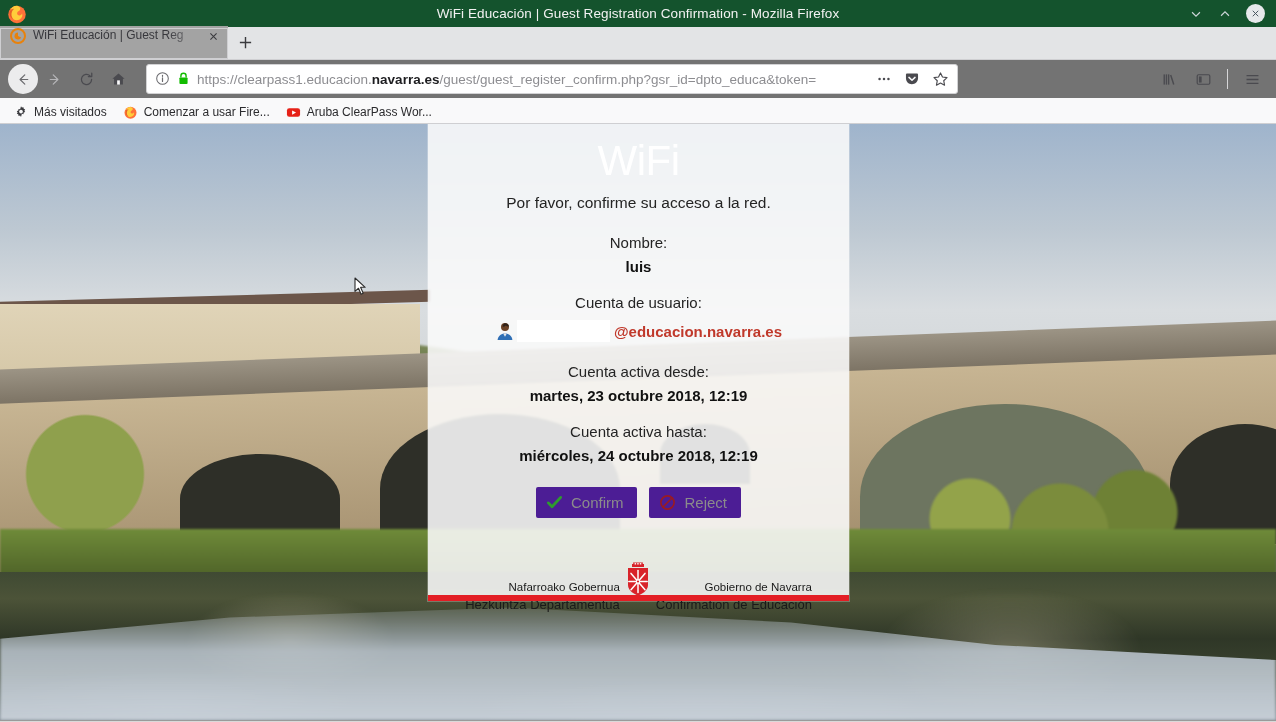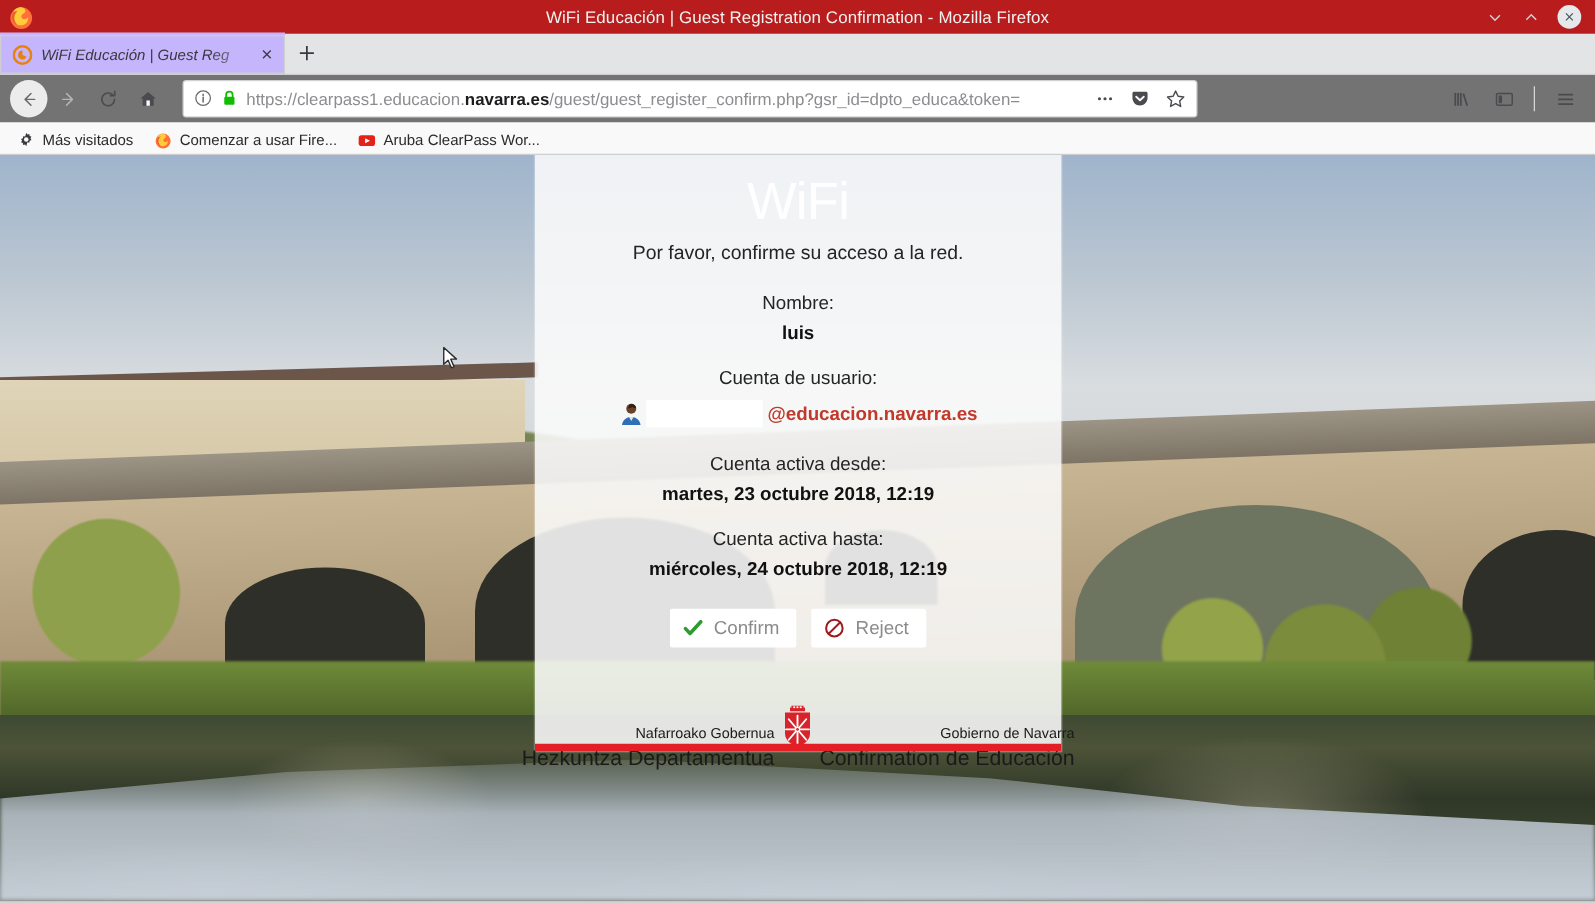--- a/index.html
+++ b/index.html
@@ -14,7 +14,7 @@
   #window { width: 1276px; height: 722px; position: relative; background: #f9f9fa; }
 
   .titlebar {
-    height: 27px; background: #b91c1c;
+    height: 27px; background: #14532d;
     display: flex; align-items: center; position: relative;
     user-select: none;
   }

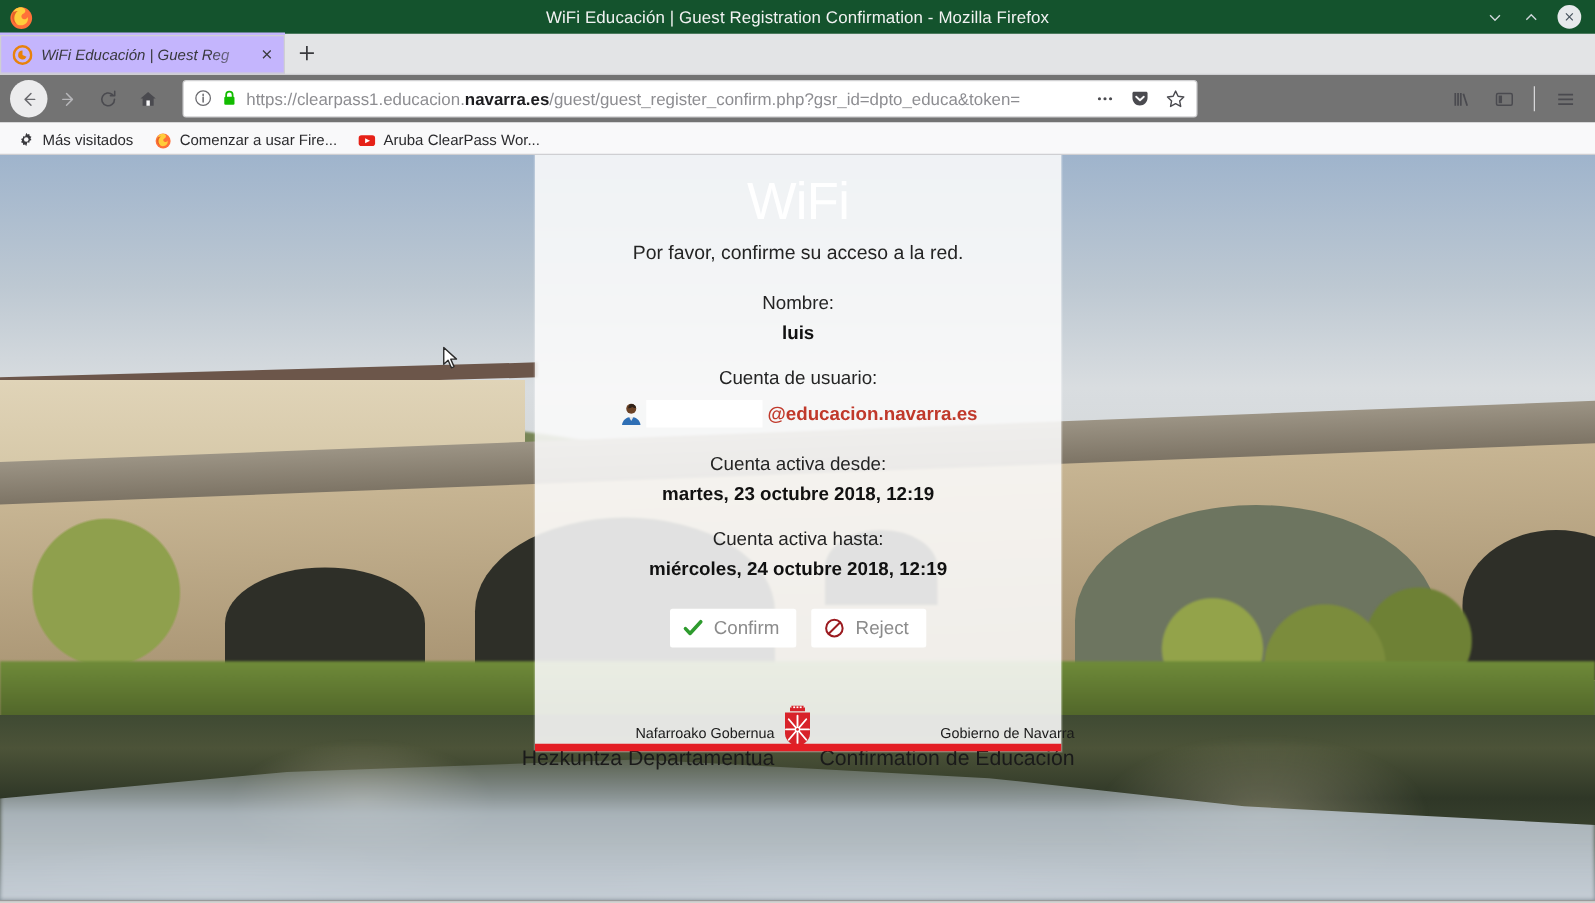--- a/index.html
+++ b/index.html
@@ -36,12 +36,11 @@
     border-bottom: 1px solid #cfcfd2;
   }
   .tab {
-    height: 33px; width: 228px; background: #c4b5fd;
-    display: flex; align-items: center; padding: 0 6px 0 10px;
+    height: 33px; width: 228px; background: #a3a3a3;
+    display: flex; padding: 0 6px 0 10px;
     border-top: 2px solid #0a84ff00;
     box-shadow: 0 0 0 1px #cfcfd2 inset;
     position: relative;
-    font-style: italic;
   }
   .tab-favicon { width: 16px; height: 16px; flex: 0 0 auto; margin-right: 7px; }
   .tab-title {

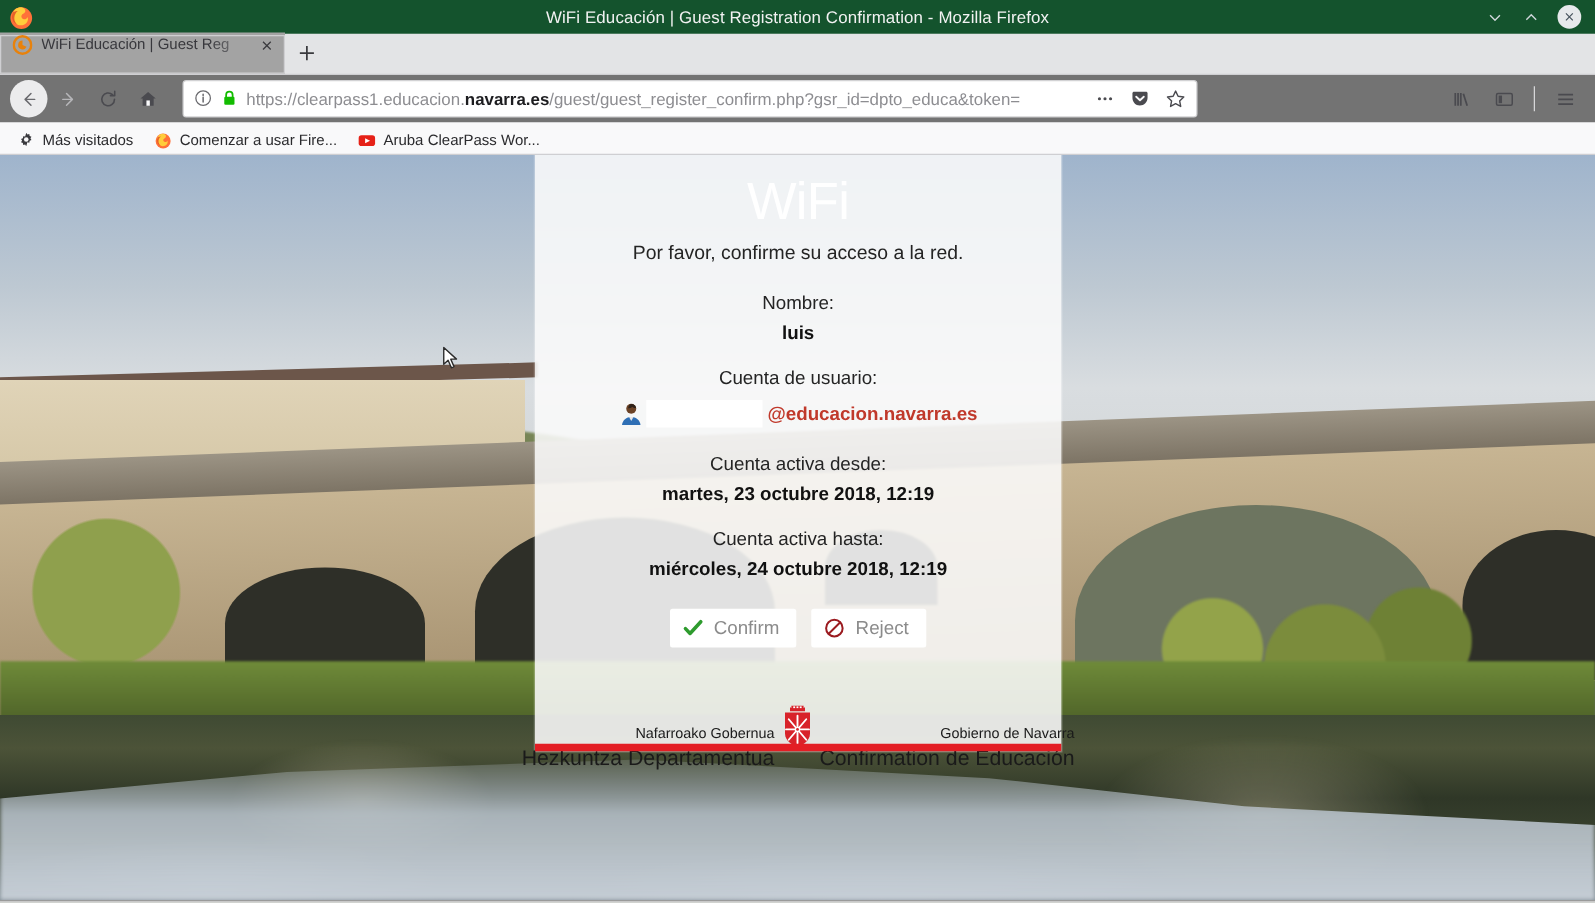--- a/index.html
+++ b/index.html
@@ -153,7 +153,7 @@
 
   .btn-row { display: flex; gap: 12px; margin-top: 4px; margin-bottom: 26px; }
   .btn {
-    background: #ffffff; border: none; border-radius: 2px;
+    background: #4c1d95; border: none; border-radius: 2px;
     height: 31px; padding: 0 14px 0 10px;
     display: flex; align-items: center; gap: 8px;
     font-size: 15px; color: #8b8b8b;

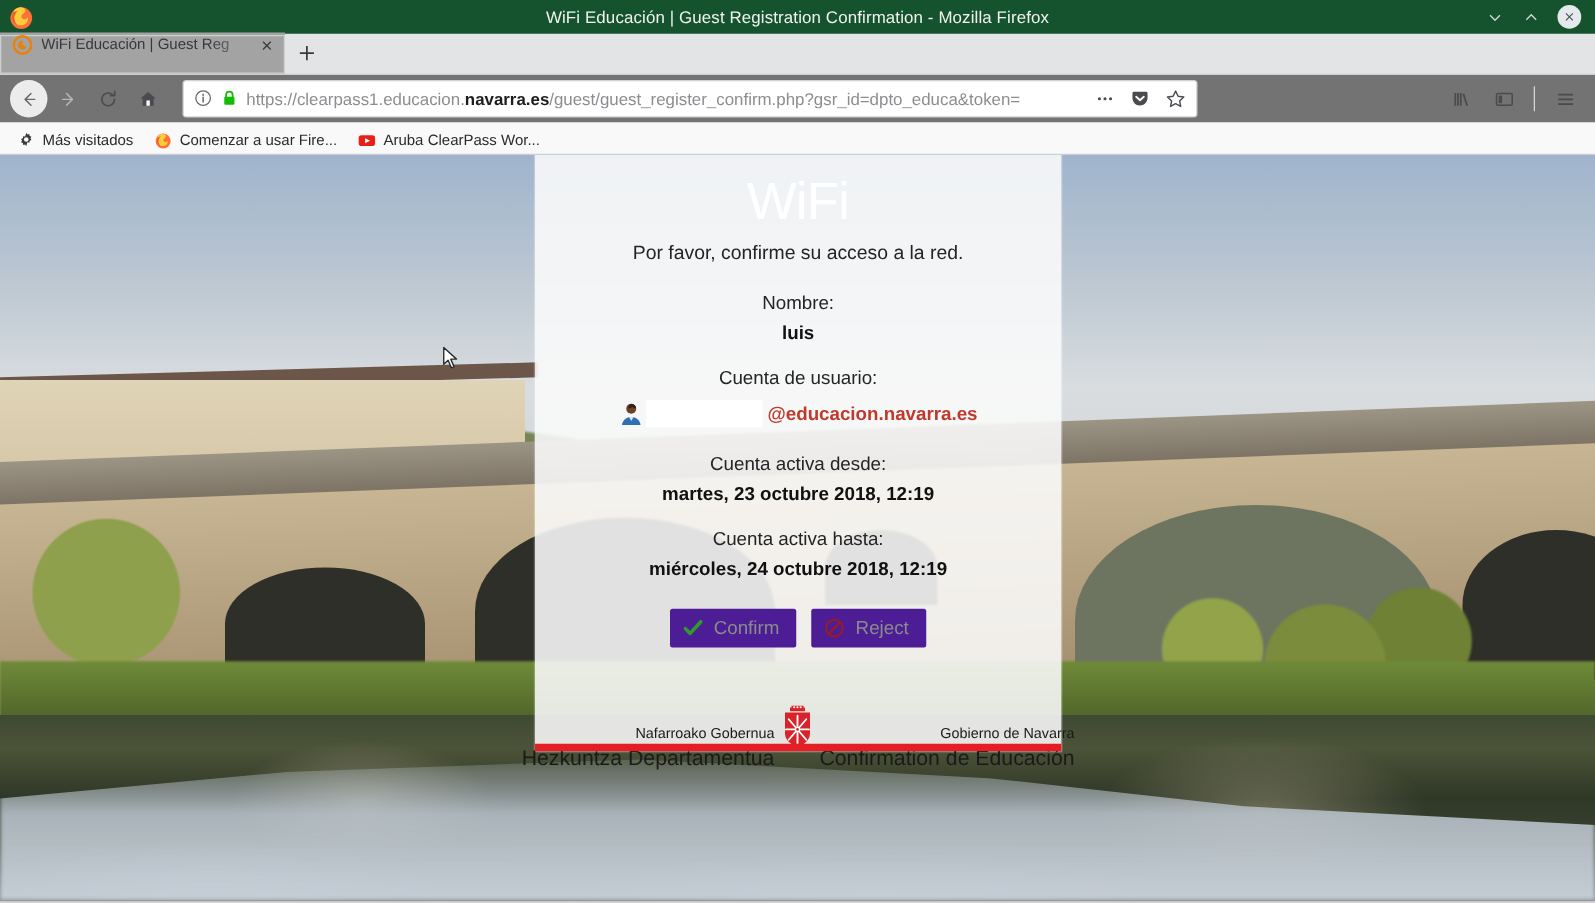--- a/index.html
+++ b/index.html
@@ -166,7 +166,7 @@
   .gov-eus { text-align: right; padding-right: 5px; }
   .gov-es  { text-align: right; padding-left: 5px; }
   .gov-l1 { font-size: 11.5px; font-weight: 400; color: #1a1a1a; line-height: 1.35; white-space: nowrap; margin-top: 36px;}
-  .gov-l2 { font-size: 17px; font-weight: 400; color: #1a1a1a; line-height: 1.35; white-space: nowrap;}
+  .gov-l2 { font-size: 13px; font-weight: 400; color: #1a1a1a; line-height: 1.35; white-space: nowrap;}
   .gov-shield { width: 26px; height: 34px; flex: 0 0 auto; }
 
   .cursor { position: absolute; left: 354px; top: 153px; width: 13px; height: 20px; pointer-events: none; }

